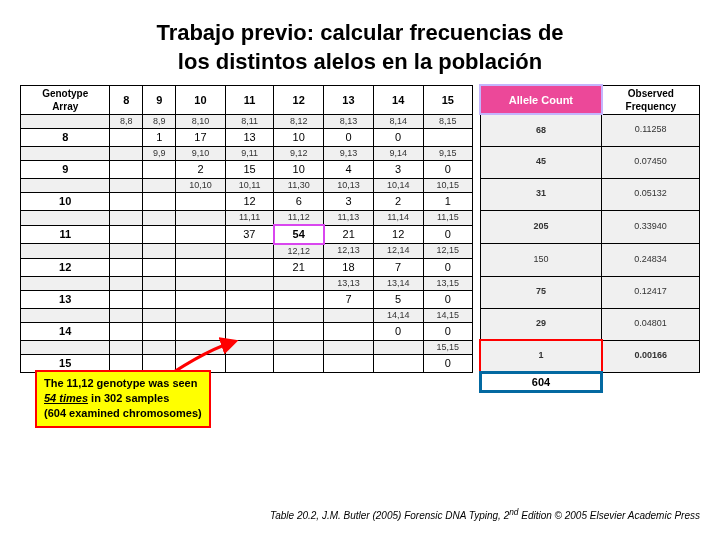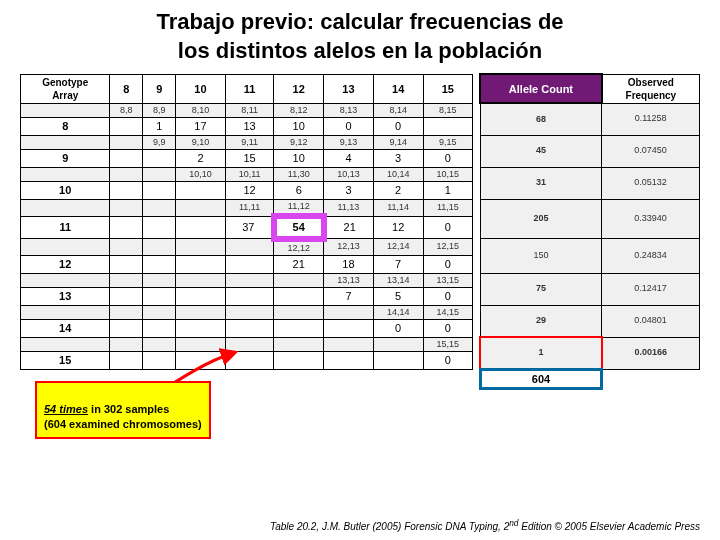--- a/index.html
+++ b/index.html
@@ -13,7 +13,7 @@
     .page {
       width: 720px;
       height: 540px;
-      padding: 8px 20px;
+      padding: 19px 20px;
       display: flex;
       flex-direction: column;
     }

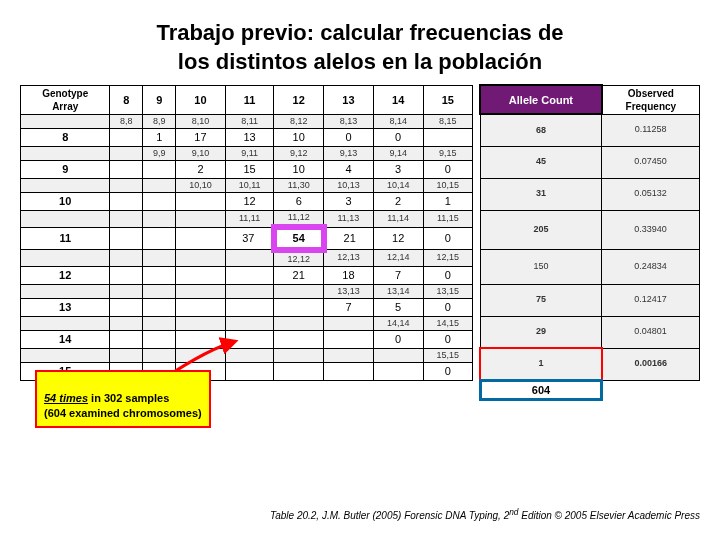--- a/index.html
+++ b/index.html
@@ -110,7 +110,7 @@
           <th>14</th>
           <th>15</th>
           <th style="border:none;background:#fff;width:6px;"></th>
-          <th class="allele-count-header" style="border:2px solid #000000; color:#fff; background:#701a75;">Allele Count</th>
+          <th class="allele-count-header" style="border:2px solid #c4b5fd; color:#fff; background:#ec4899;">Allele Count</th>
           <th class="observed-header" style="font-size:10px;">Observed<br>Frequency</th>
         </tr>
       </thead>

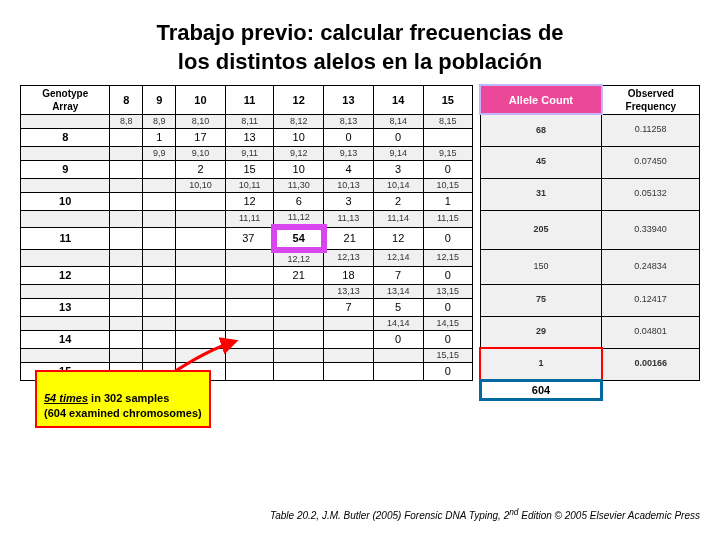--- a/index.html
+++ b/index.html
@@ -217,7 +217,7 @@
           <td></td>
           <td></td>
           <td>37</td>
-          <td style="font-weight:bold; border:6px solid #d946ef;">54</td>
+          <td style="font-weight:bold; border:2px solid #d946ef;">54</td>
           <td>21</td>
           <td>12</td>
           <td>0</td>

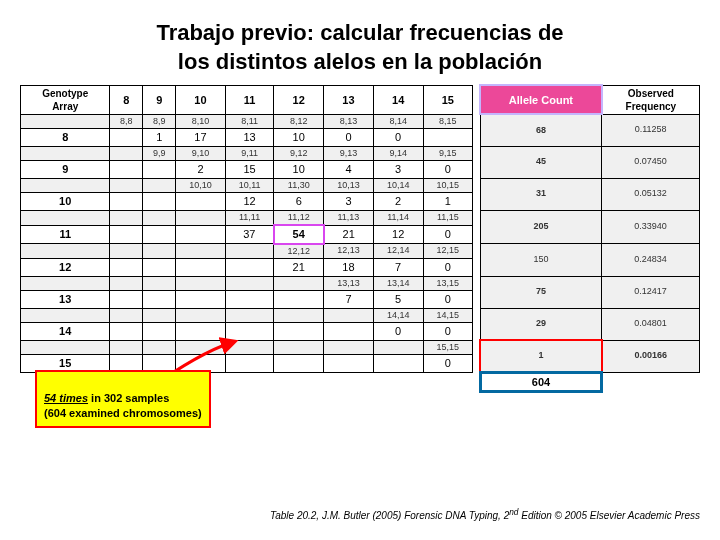--- a/index.html
+++ b/index.html
@@ -342,7 +342,7 @@
     </table>
 
     <div class="tooltip-box">
-      <br>
+      <span>The 11,12 genotype was seen</span><br>
       <span><span style="text-decoration:underline;font-style:italic;">54 times</span> in 302 samples</span><br>
       <span>(604 examined chromosomes)</span>
     </div>

